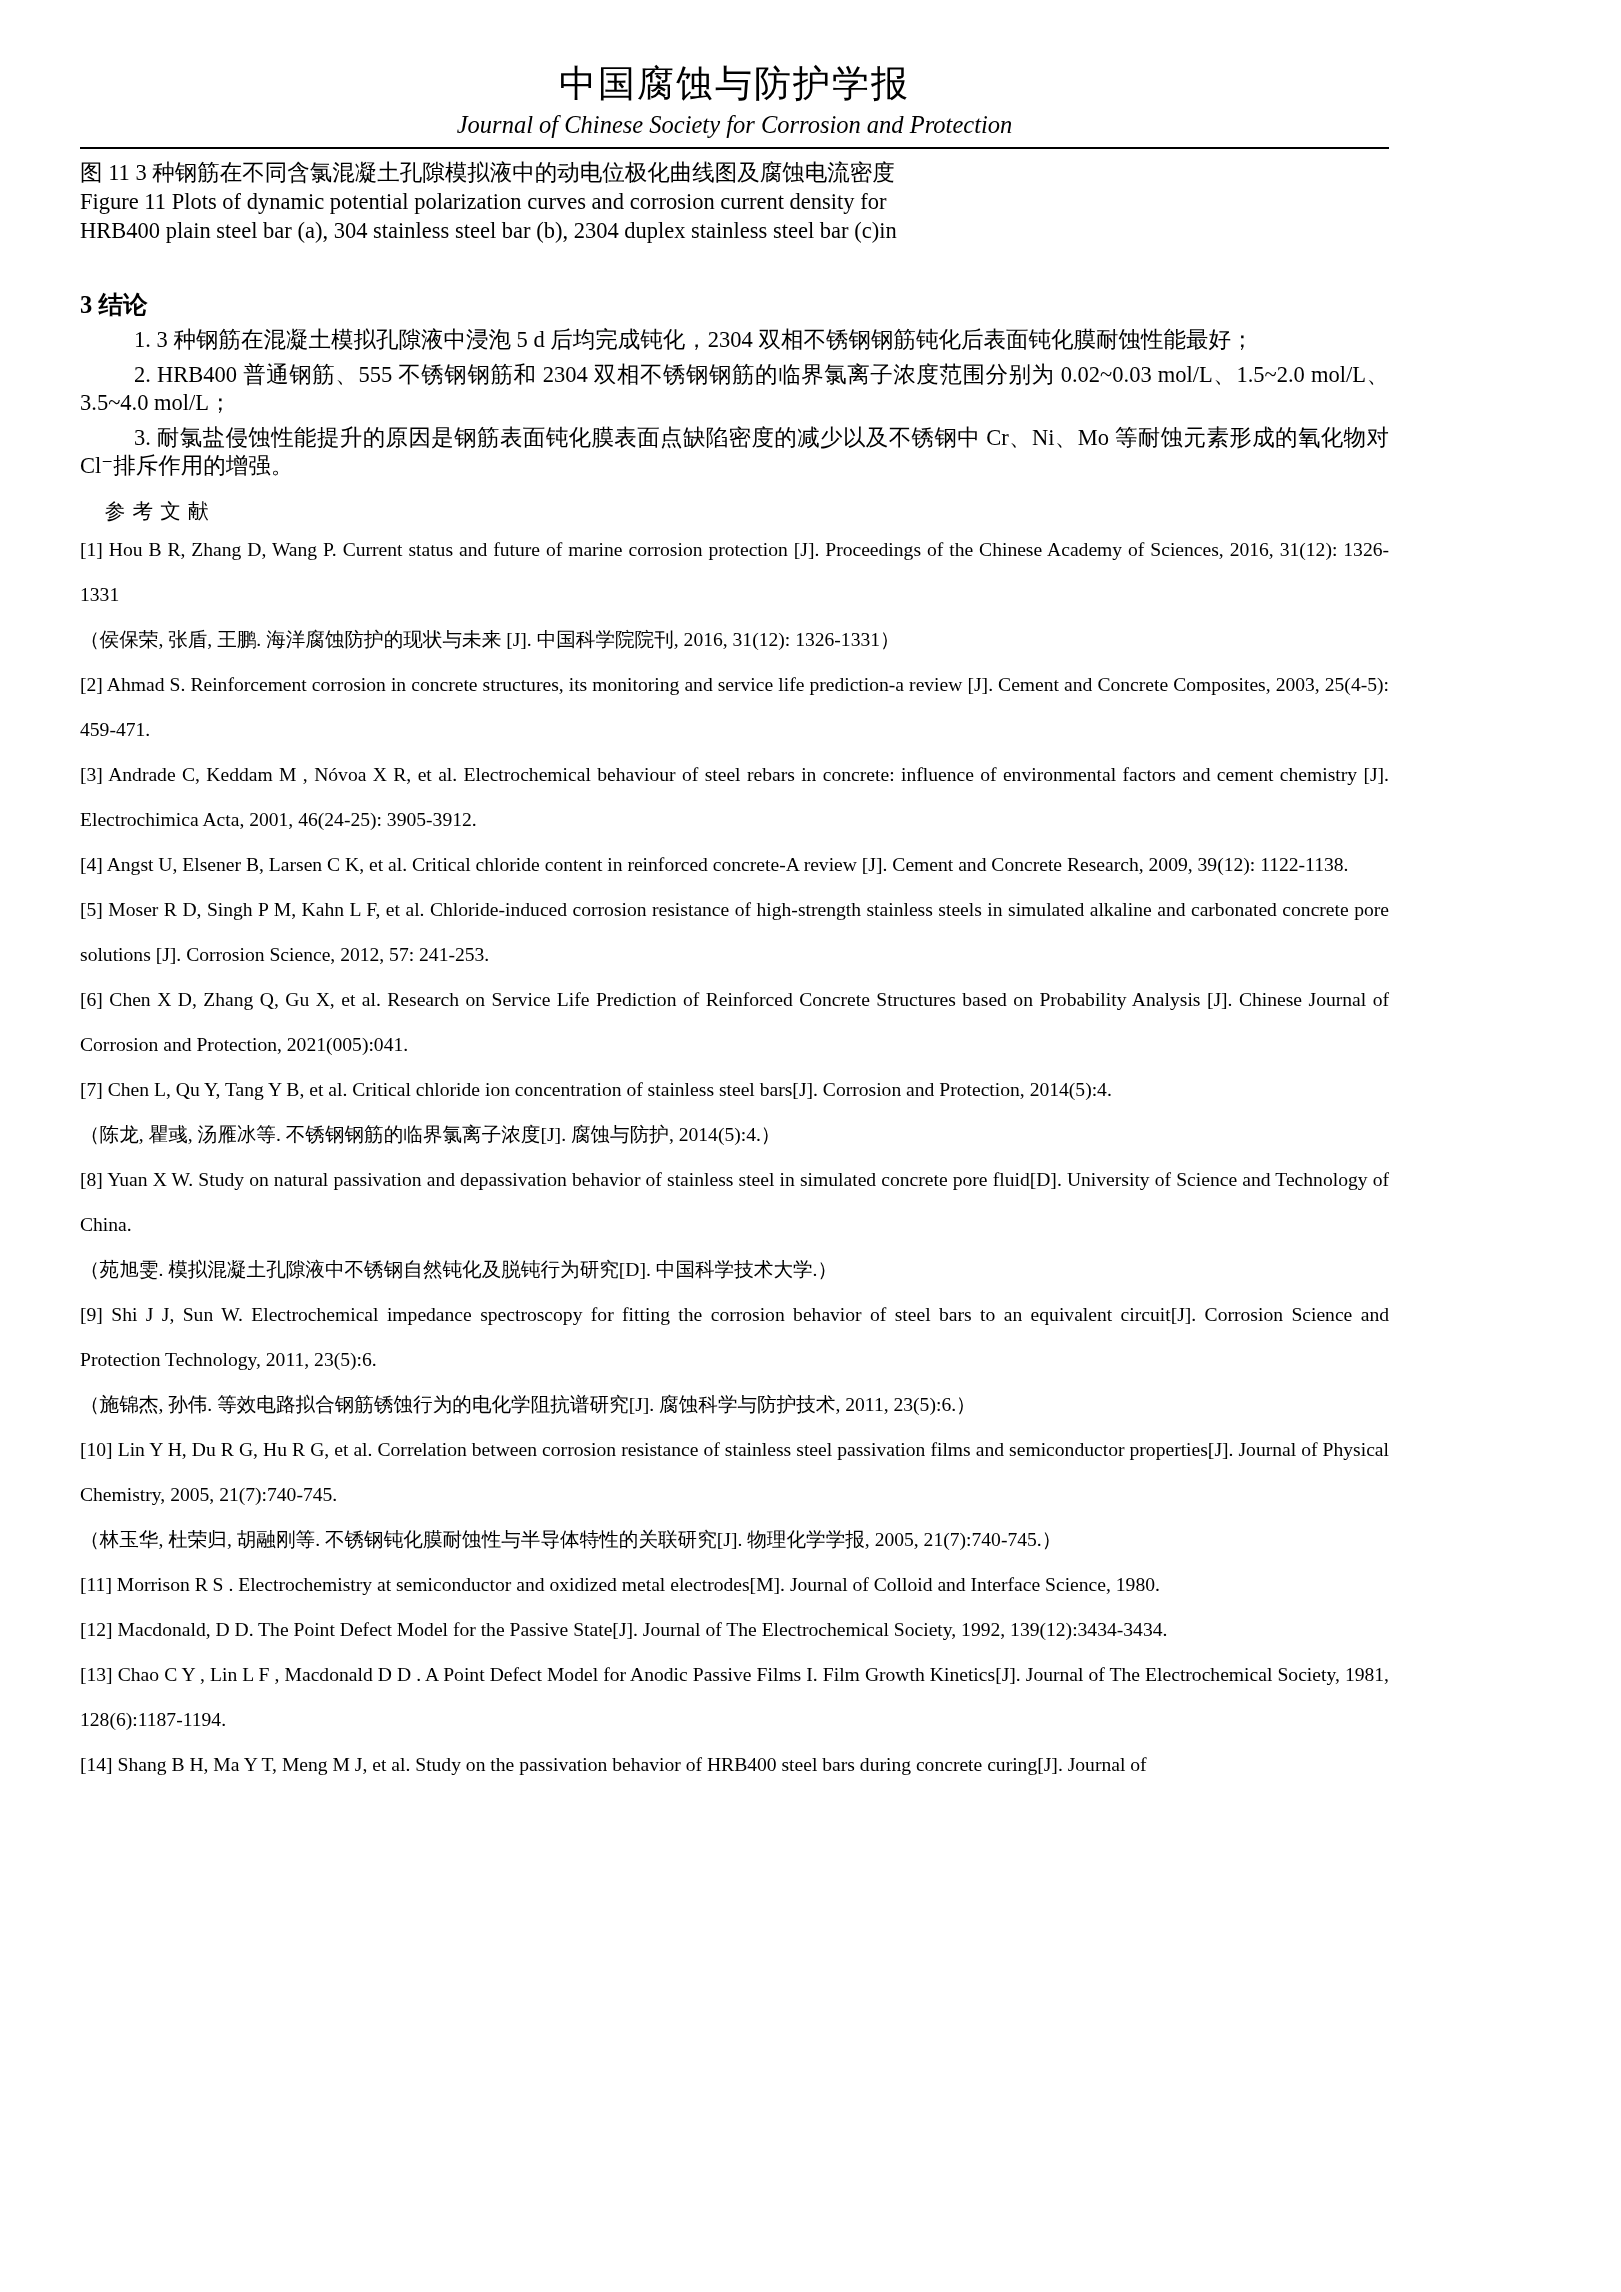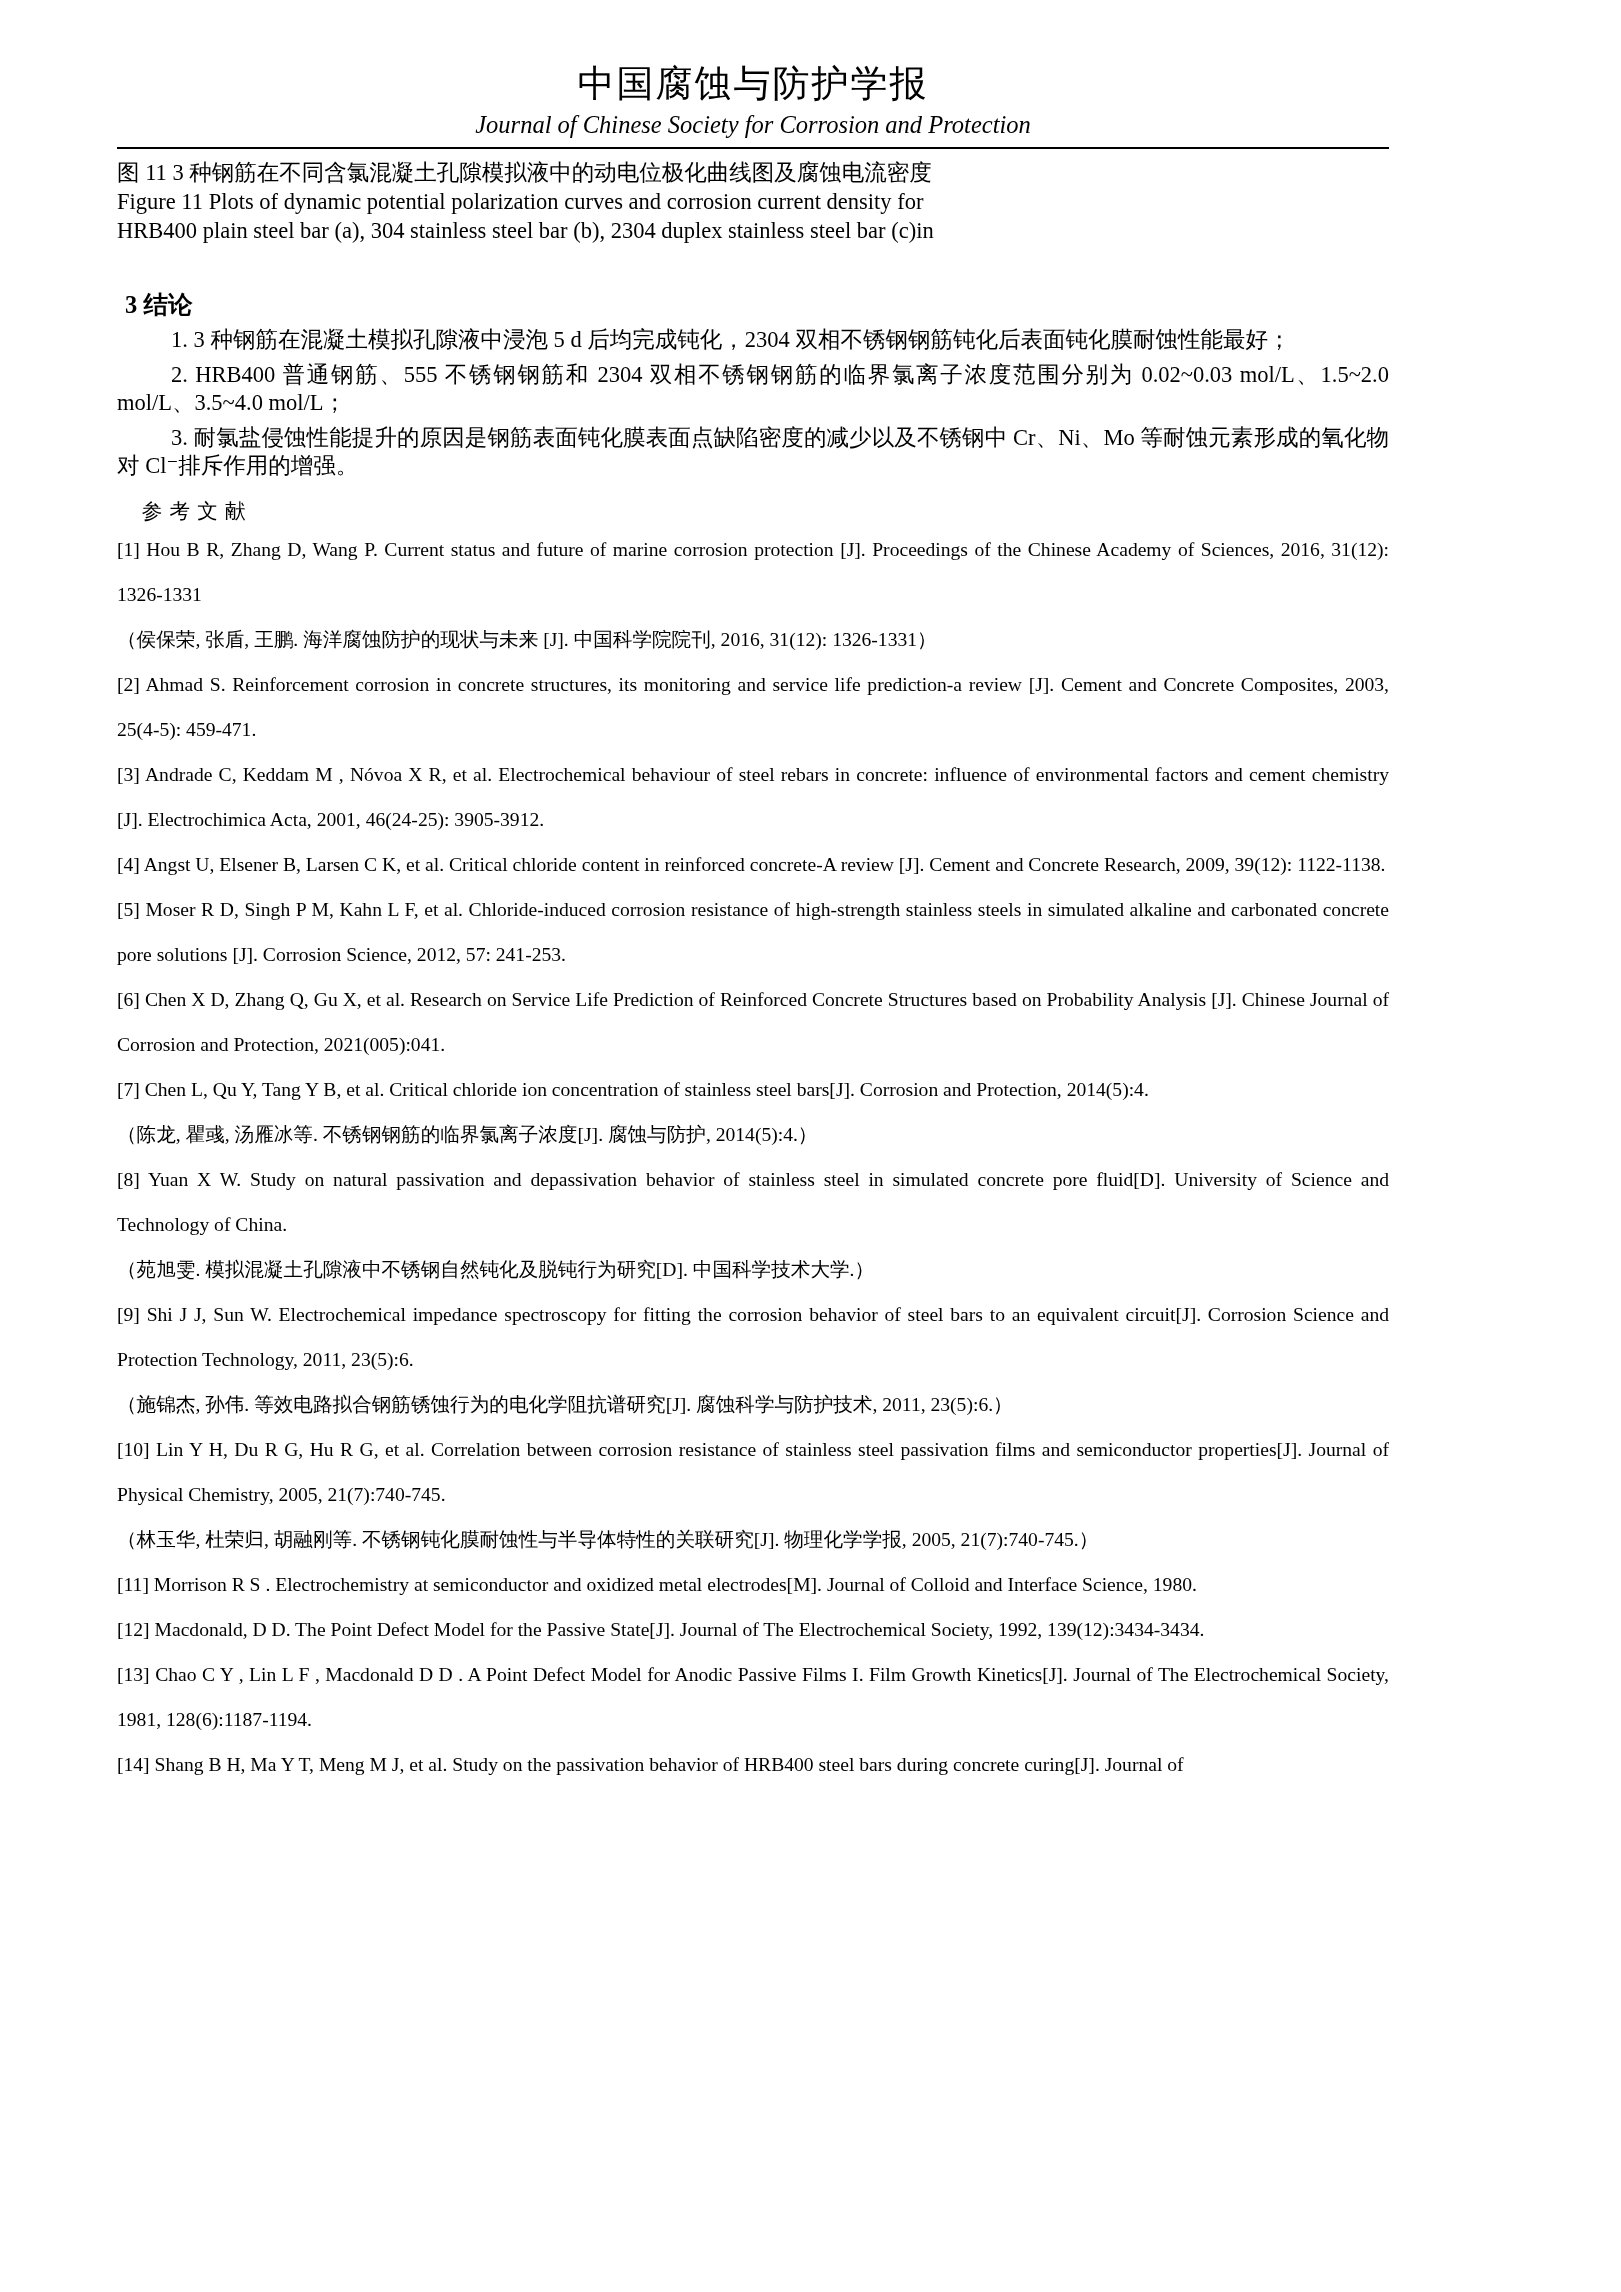--- a/index.html
+++ b/index.html
@@ -15,7 +15,7 @@
     height: 2293px;
     overflow: hidden;
     box-sizing: border-box;
-    padding: 61px 169px 39px 117px;
+    padding: 61px 169px 39px 80px;
     background: #ffffff;
   }
   .journal-header { text-align: center; }

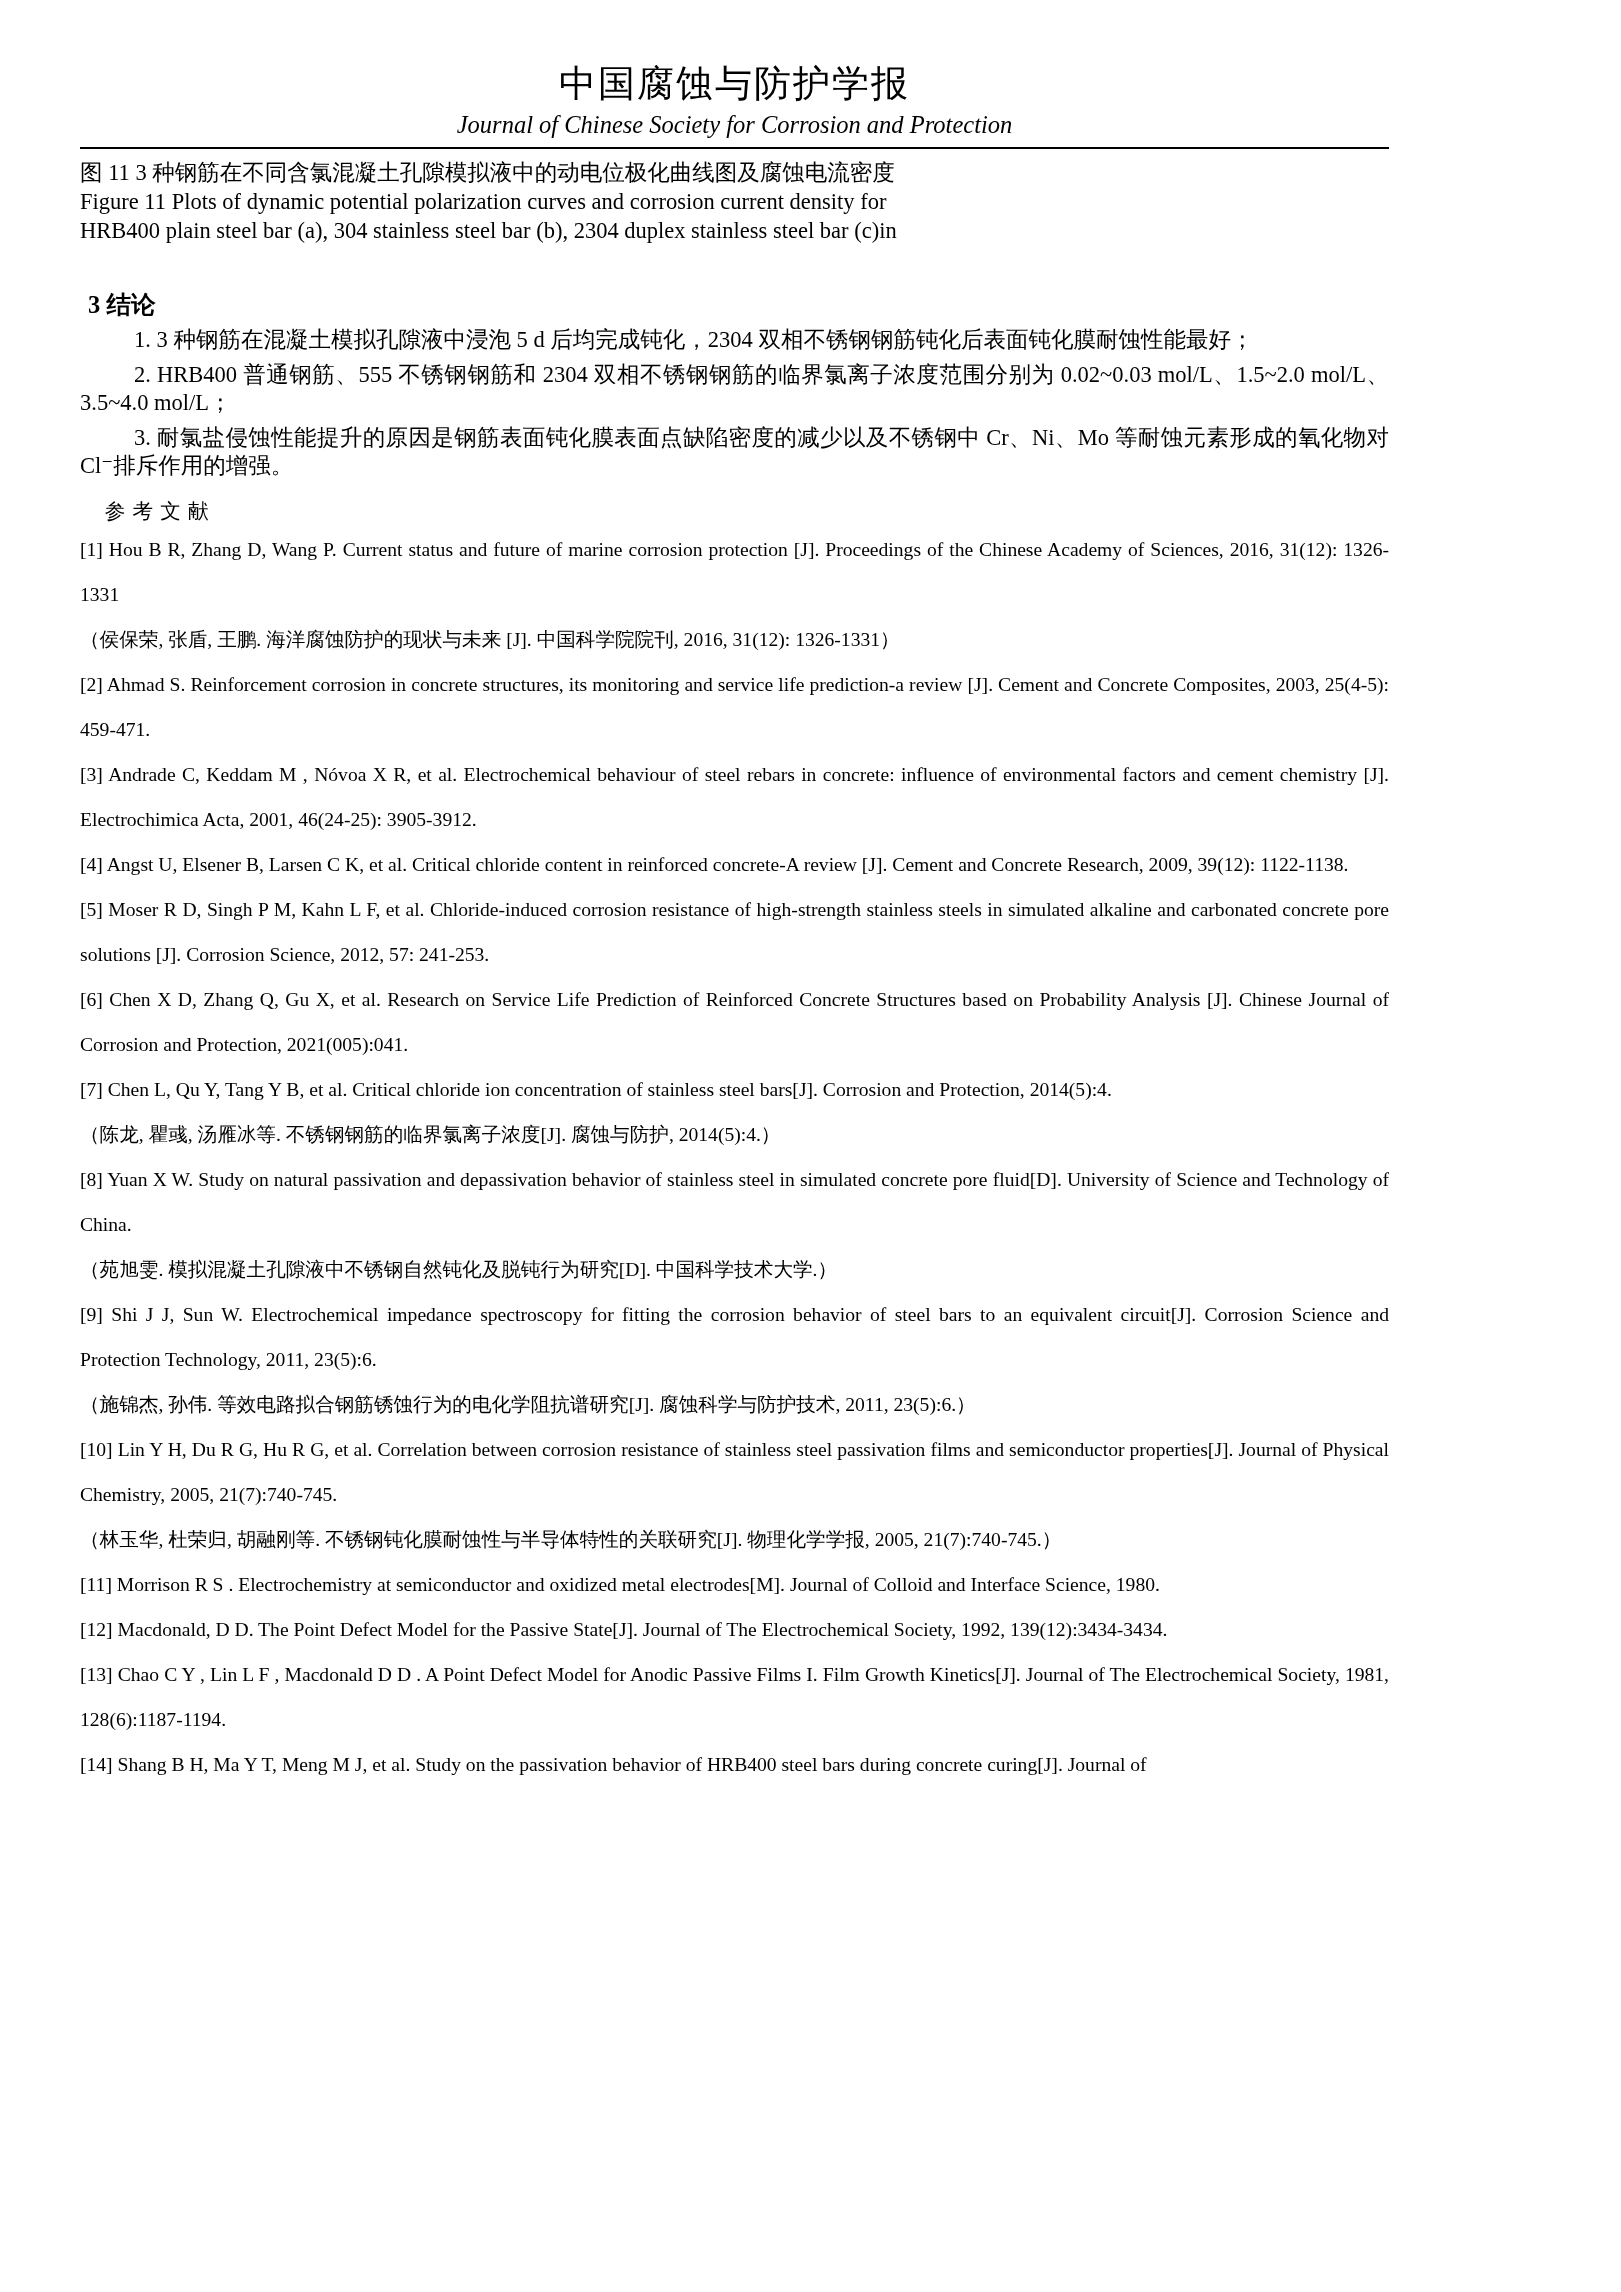--- a/index.html
+++ b/index.html
@@ -45,7 +45,7 @@
   }
   .figure-caption p { margin: 0; }
   .conclusion-heading {
-    margin: 45px 0 0 8px;
+    margin: 45px 0 0 0;
     font-size: 24.5px;
     font-weight: 700;
     line-height: 29px;

